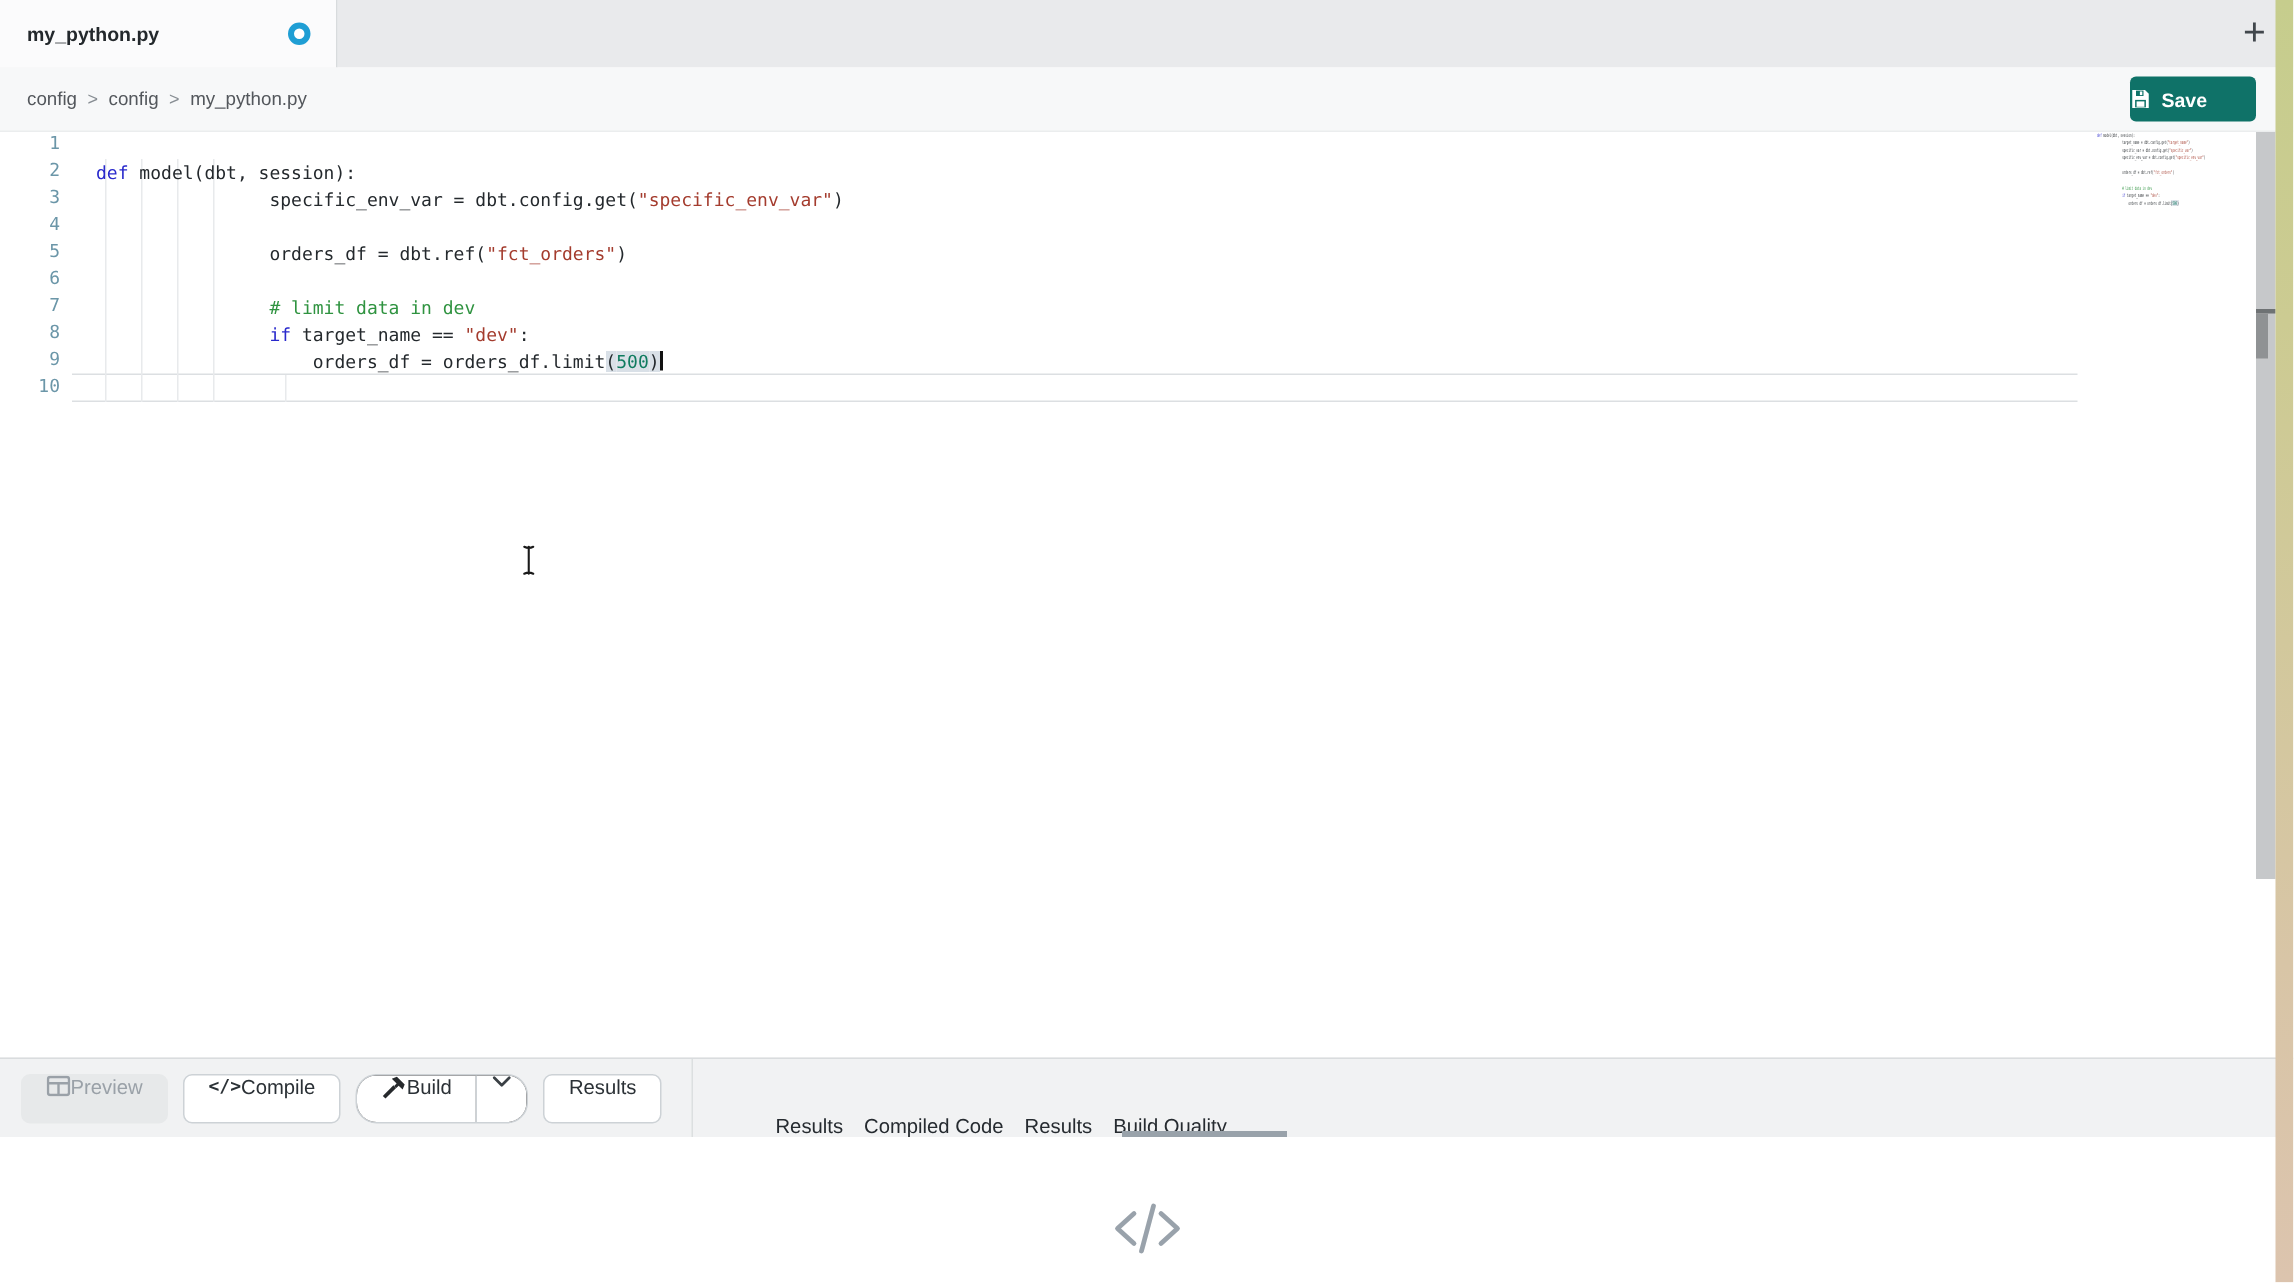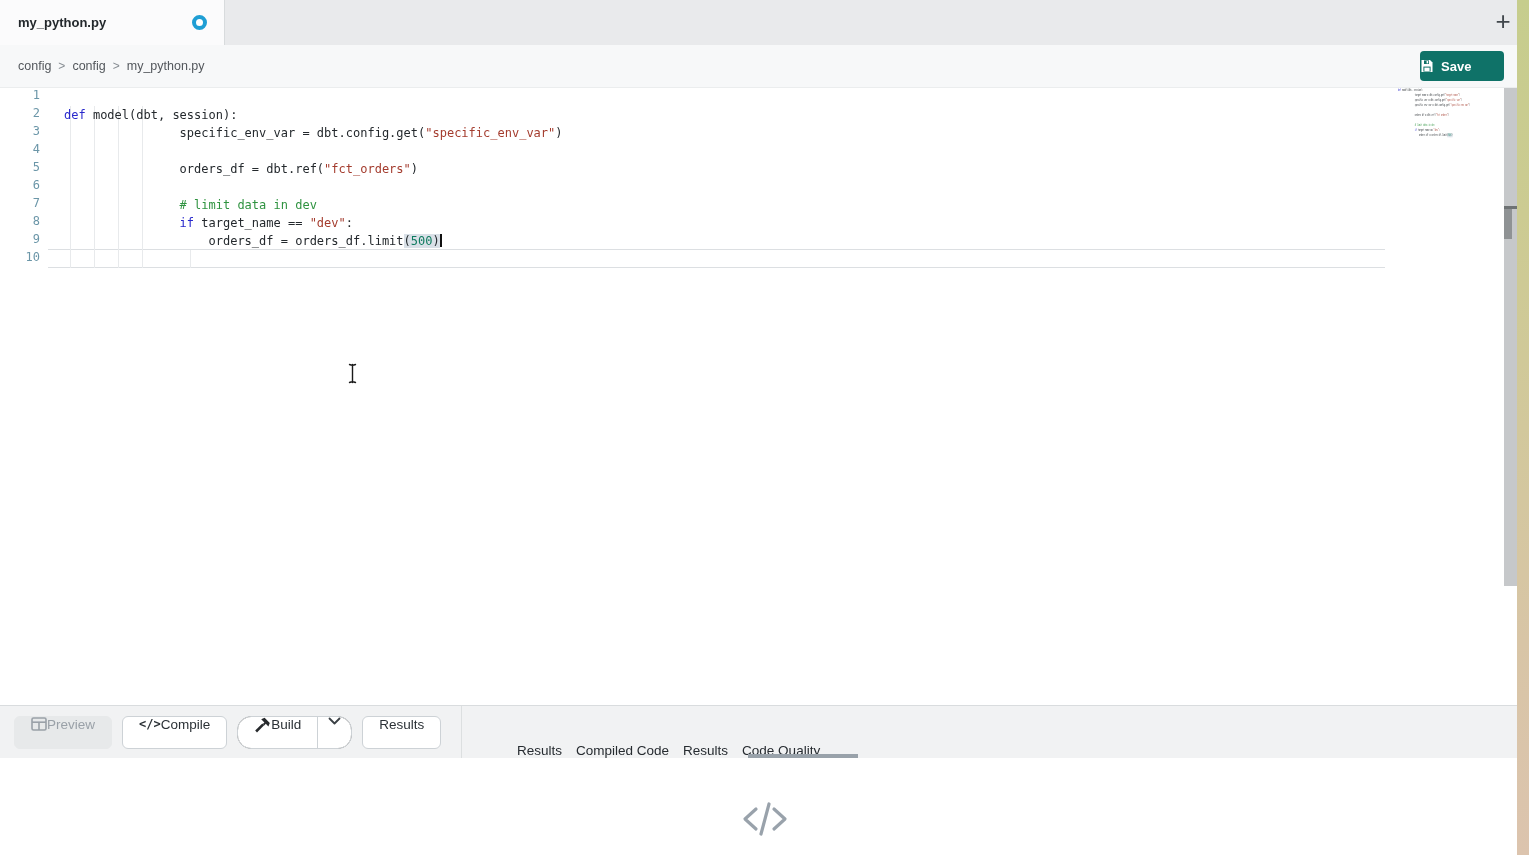--- a/index.html
+++ b/index.html
@@ -234,7 +234,7 @@
       <span class="panel-tab">Results</span>
       <span class="panel-tab">Compiled Code</span>
       <span class="panel-tab">Results</span>
-      <span class="panel-tab">Code Quality</span>
+      <span class="panel-tab">Build Quality</span>
     </div>
     <div class="tab-underline"></div>
   </div>

